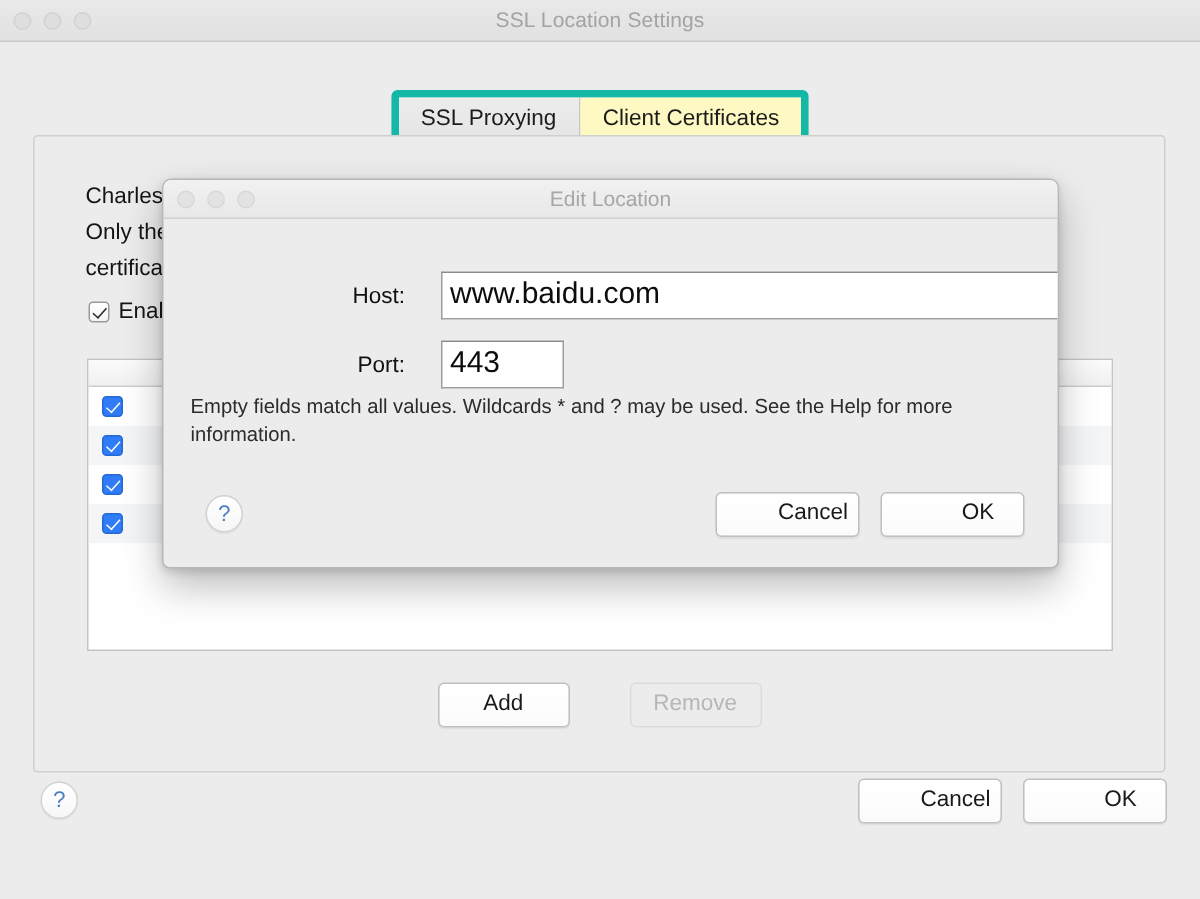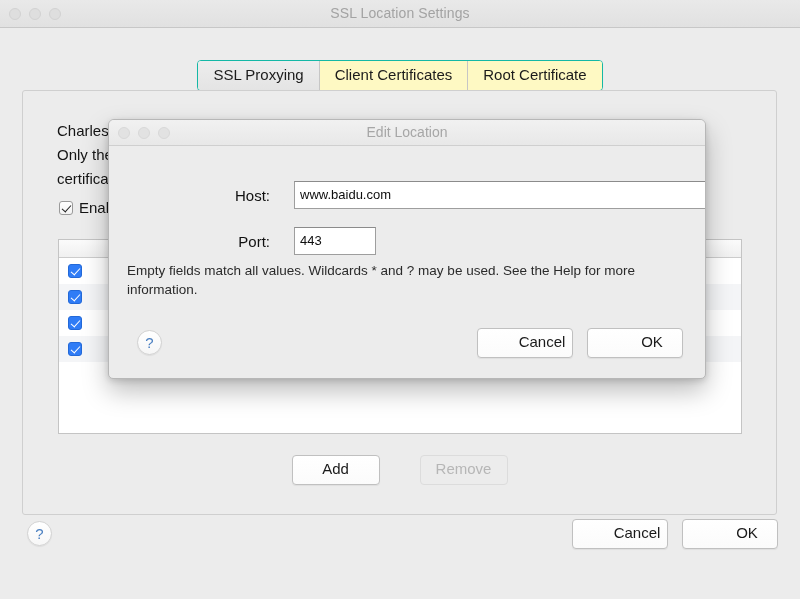--- a/index.html
+++ b/index.html
@@ -62,7 +62,7 @@
   }
   .tabs {
     display: flex;
-    border: 1px solid #14b8a6;
+    border: 5px solid #14b8a6;
     border-radius: 4px;
     overflow: hidden;
     box-shadow: 0 1px 1px rgba(0,0,0,.07);

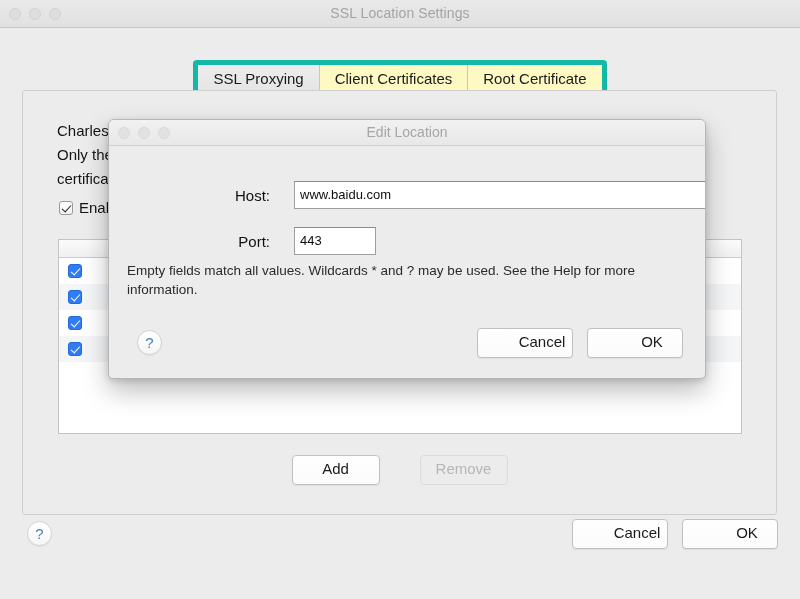--- a/index.html
+++ b/index.html
@@ -372,7 +372,6 @@
     <div class="tabs">
       <div class="tab selected">SSL Proxying</div>
       <div class="tab">Client Certificates</div>
-      <div class="tab">Root Certificate</div>
     </div>
   </div>
 

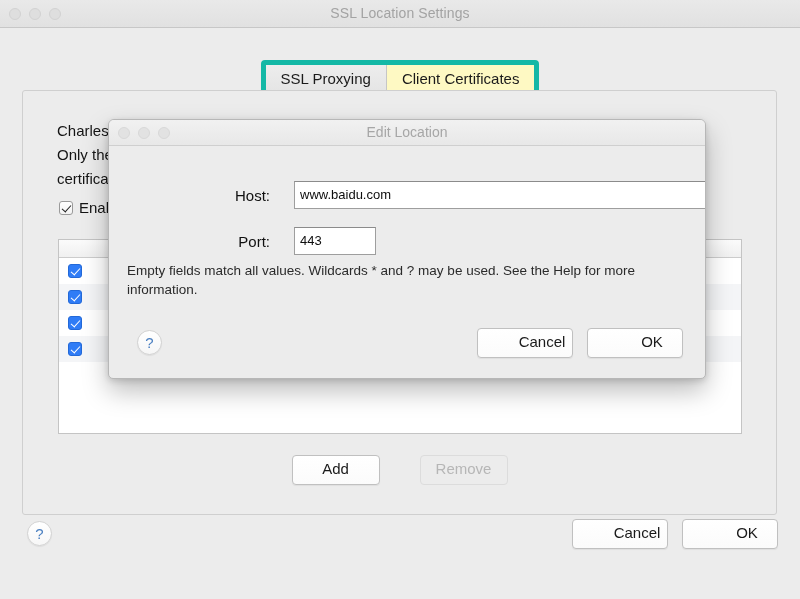--- a/index.html
+++ b/index.html
@@ -306,7 +306,7 @@
     background: #fff;
     border: 1px solid #9e9e9e;
     border-top-color: #8b8b8b;
-    font-size: 13px;
+    font-size: 20px;
     color: #0d0d0d;
     padding: 3px 5px 4px;
     box-sizing: border-box;

